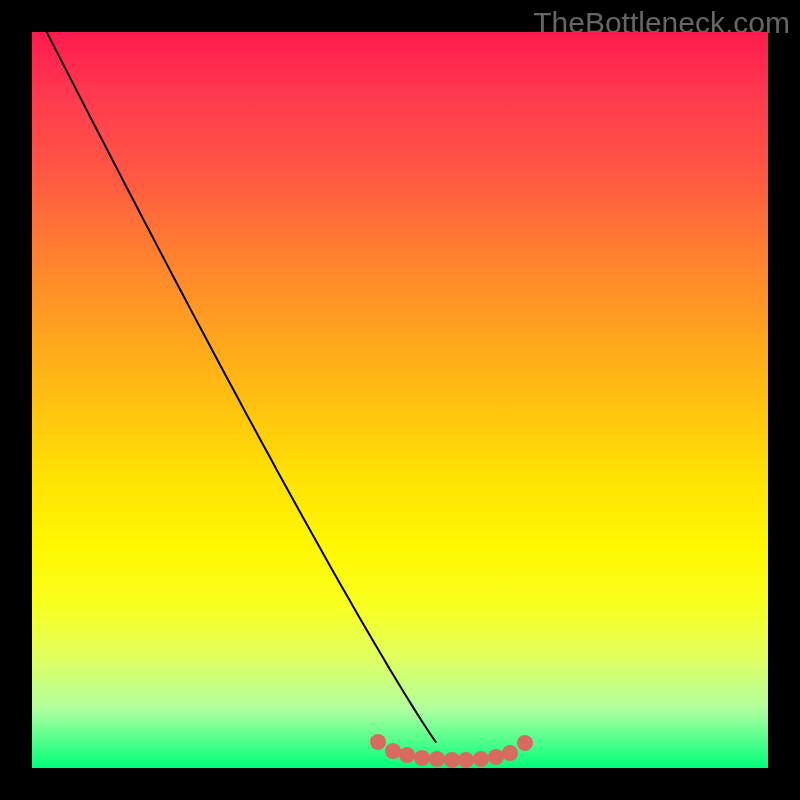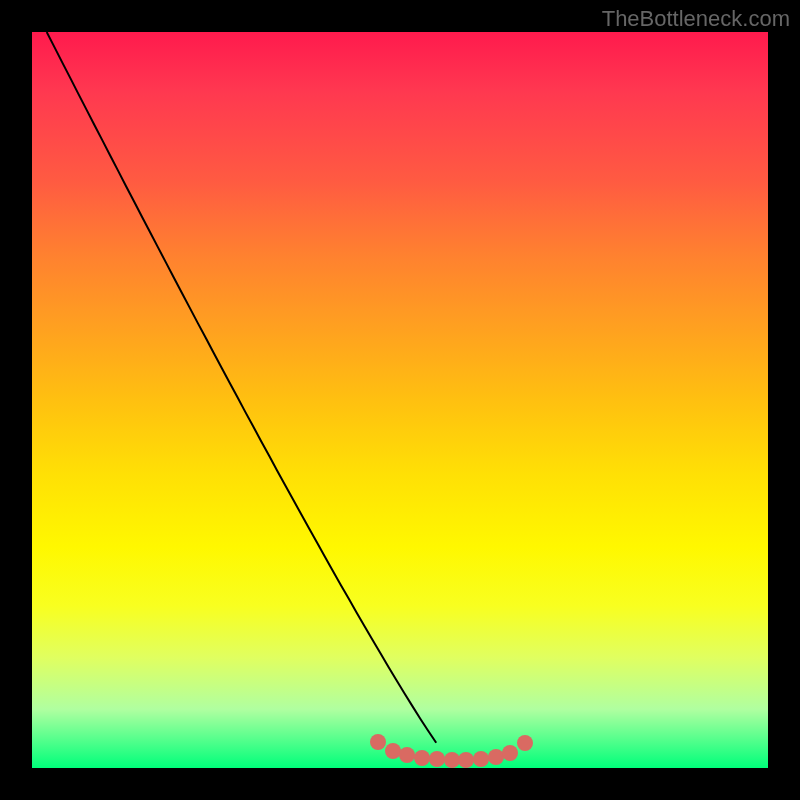--- a/index.html
+++ b/index.html
@@ -4,7 +4,7 @@
 <style>
   * { margin: 0; padding: 0; box-sizing: border-box; }
   body { width: 800px; height: 800px; background: #000; position: relative; font-family: Arial, sans-serif; }
-  .watermark { position: absolute; top: 6px; right: 10px; color: #666; font-size: 22px; font-weight: 500; }
+  .watermark { position: absolute; top: 6px; right: 10px; color: #666; font-size: 30px; font-weight: 500; }
   .plot-area { position: absolute; top: 32px; left: 32px; width: 736px; height: 736px; }
   .gradient-bg { position: absolute; inset: 0; background: linear-gradient(to bottom,
       #ff1a4d 0%,

